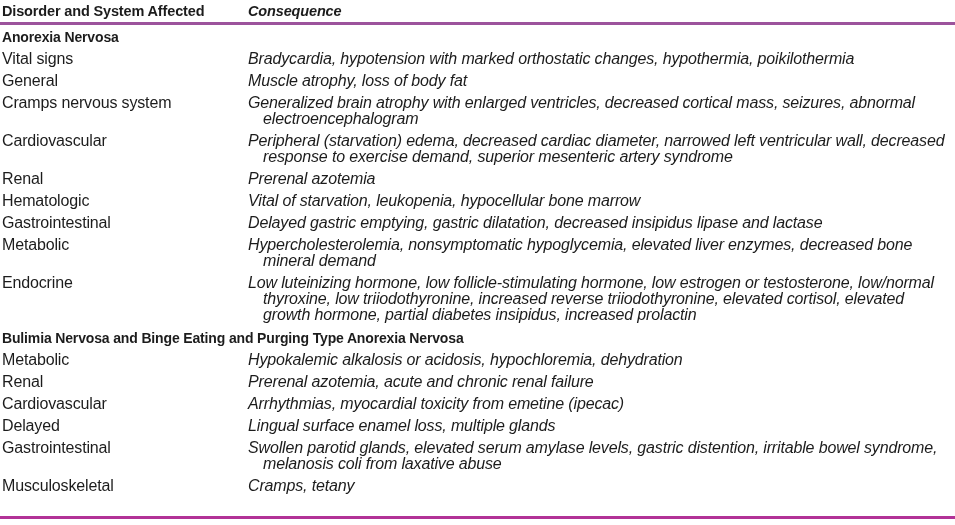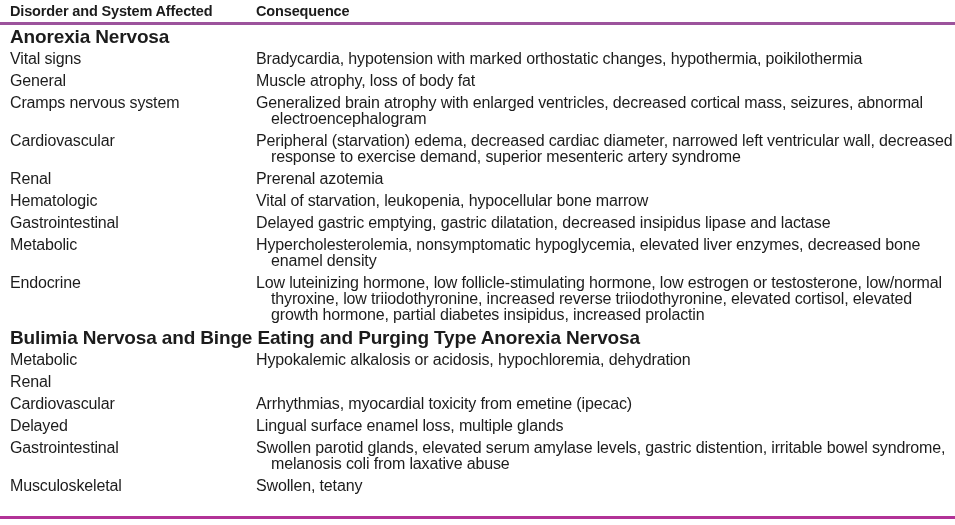--- a/index.html
+++ b/index.html
@@ -22,7 +22,6 @@
     display: flex;
     align-items: flex-start;
     padding: 3px 0;
-    margin-left: 8px;
   }
   .cell {
     font-size: 16px;

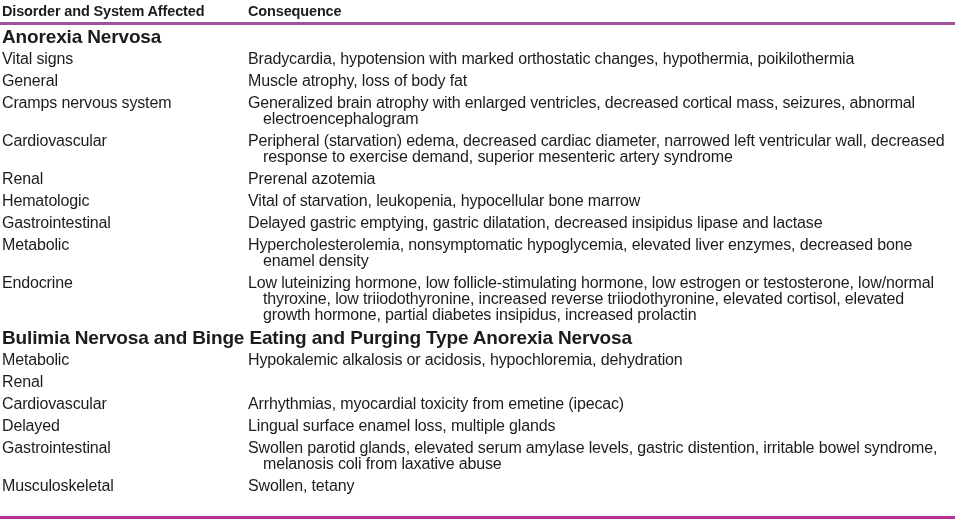--- a/index.html
+++ b/index.html
@@ -39,6 +39,7 @@
     padding-left: 15px;
     text-indent: -15px;
     padding-right: 2px;
+    font-style: italic;
   }
   .thead .cell {
     font-weight: bold;

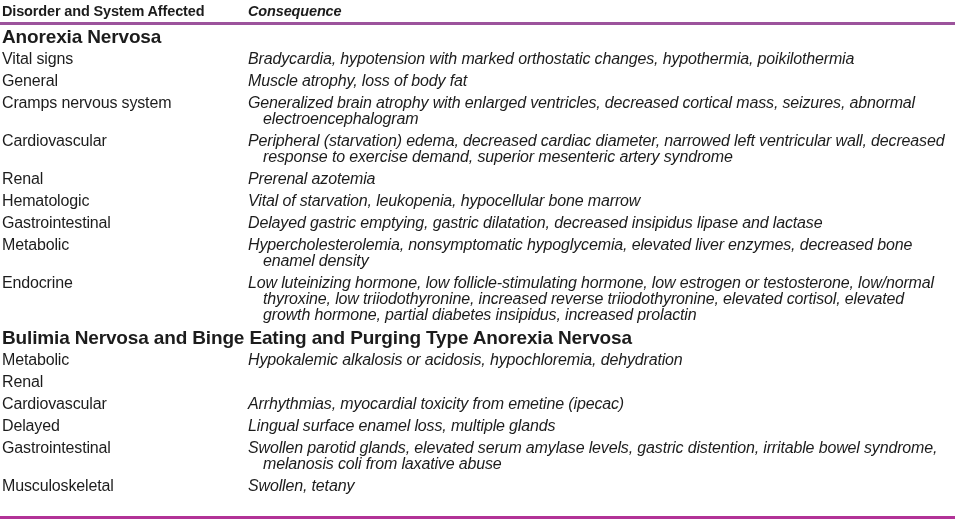--- a/index.html
+++ b/index.html
@@ -69,7 +69,7 @@
   }
   .section-title {
     font-weight: bold;
-    font-size: 19px;
+    font-size: 14px;
     padding-left: 2px;
     letter-spacing: -0.15px;
   }

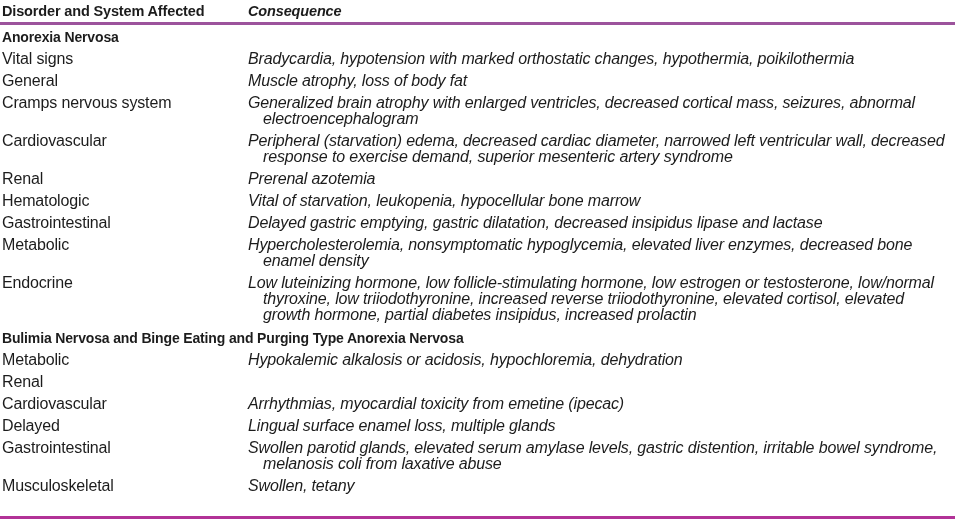--- a/index.html
+++ b/index.html
@@ -120,7 +120,7 @@
   </div>
   <div class="row">
     <div class="cell col-system">Metabolic</div>
-    <div class="cell col-consequence">Hypercholesterolemia, nonsymptomatic hypoglycemia, elevated liver enzymes, decreased bone enamel density</div>
+    <div class="cell col-consequence">Hypercholesterolemia, nonsymptomatic hypoglycemia, elevated liver enzymes, decreased bone mineral demand</div>
   </div>
   <div class="row">
     <div class="cell col-system">Endocrine</div>

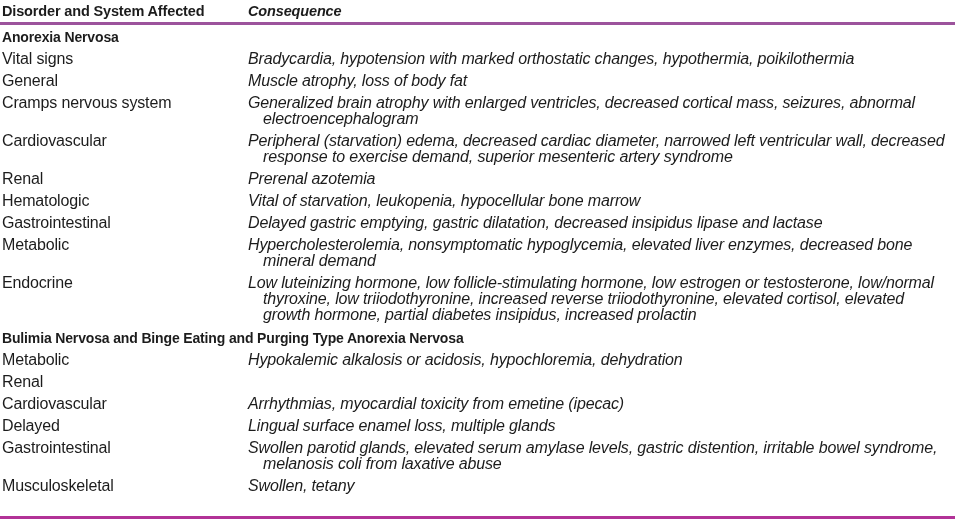--- a/index.html
+++ b/index.html
@@ -137,6 +137,7 @@
   </div>
   <div class="row">
     <div class="cell col-system">Renal</div>
+    <div class="cell col-consequence">Prerenal azotemia, acute and chronic renal failure</div>
   </div>
   <div class="row">
     <div class="cell col-system">Cardiovascular</div>

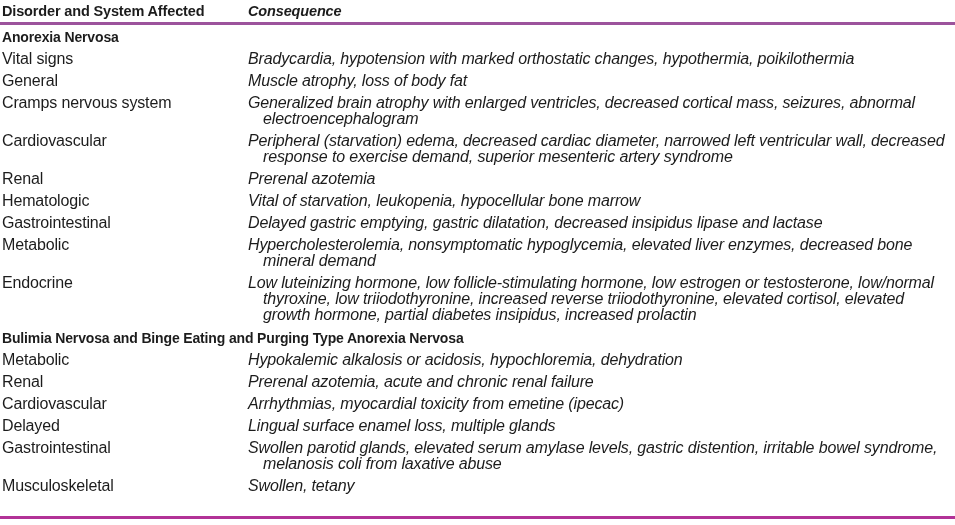--- a/index.html
+++ b/index.html
@@ -153,7 +153,7 @@
   </div>
   <div class="row">
     <div class="cell col-system">Musculoskeletal</div>
-    <div class="cell col-consequence">Swollen, tetany</div>
+    <div class="cell col-consequence">Cramps, tetany</div>
   </div>
 
   <div class="rule-bottom"></div>

